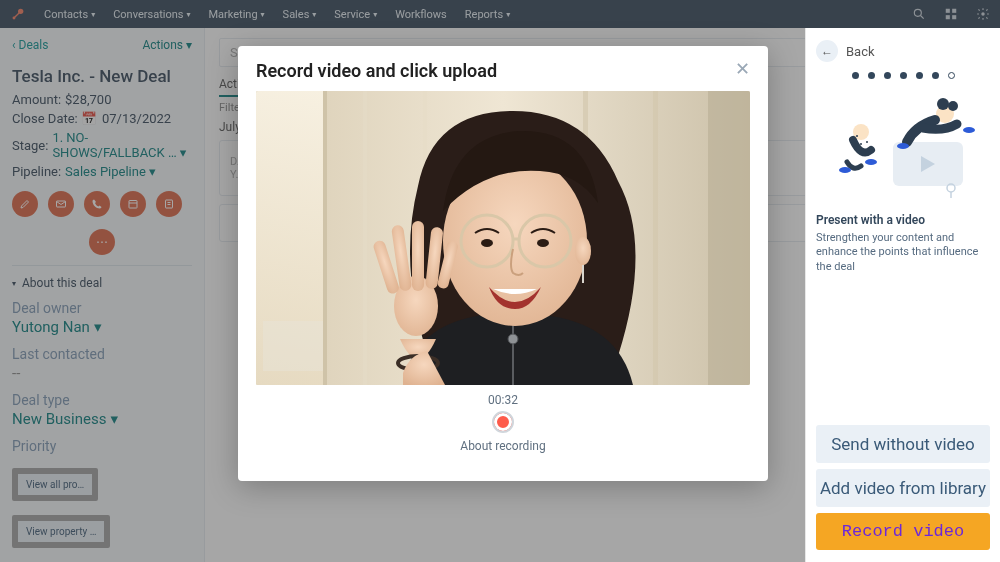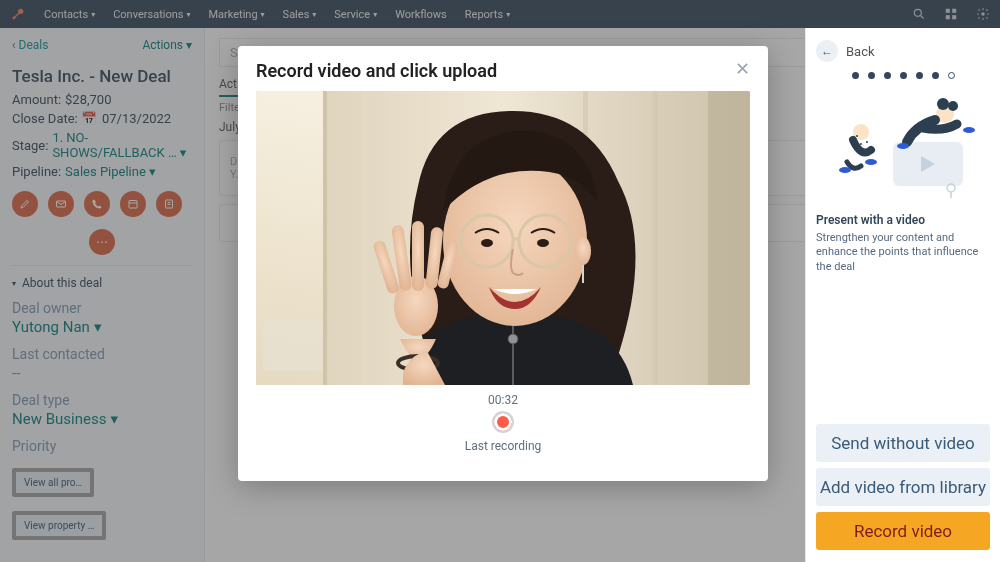--- a/index.html
+++ b/index.html
@@ -366,7 +366,7 @@
   <div class="rec-timer">00:32</div>
   <div class="rec-btn-wrap">
     <div class="rec-btn"></div>
-    <div class="rec-label">Last recording</div>
+    <div class="rec-label">About recording</div>
   </div>
 </div>
 

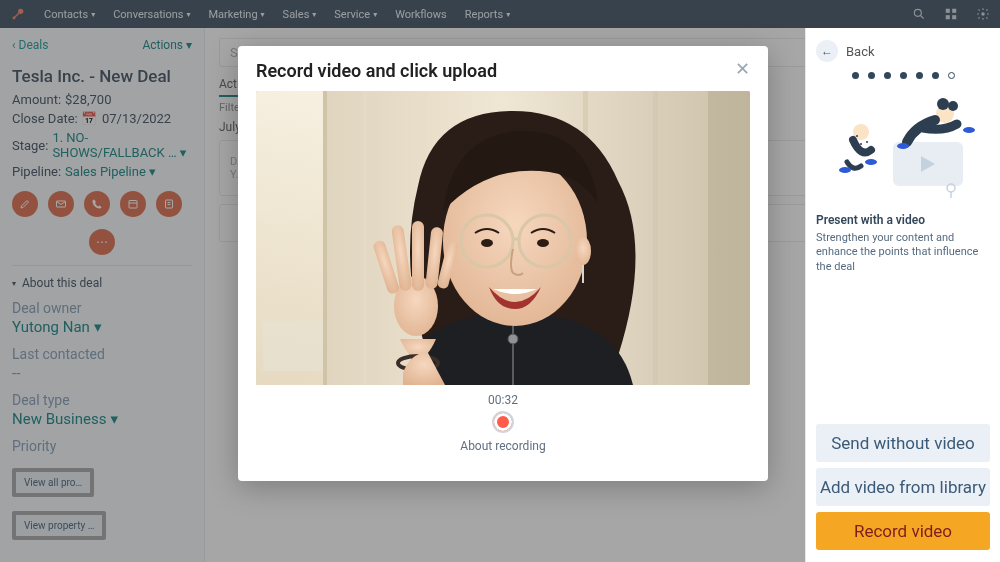--- a/index.html
+++ b/index.html
@@ -29,7 +29,7 @@
   .section-hdr { border-top:1px solid #dbe3ea; padding-top:10px; margin-top:10px; font-size:12px; color:#33475b; display:flex; align-items:center; gap:6px; }
   .prop-label { font-size:14px; color:#7c98b6; margin-top:10px; }
   .prop-val { font-size:15px; color:#008080; margin-top:2px; display:flex; align-items:center; gap:4px; }
-  .btn-gray { display:inline-block; background:#eaf0f6; border:4px solid #a3a3a3; color:#3a5a78; font-size:10px; padding:5px 8px; border-radius:2px; margin-top:14px; margin-right:6px; }
+  .btn-gray { display:inline-block; background:#eaf0f6; border:6px solid #a3a3a3; color:#3a5a78; font-size:10px; padding:5px 8px; border-radius:2px; margin-top:14px; margin-right:6px; }
 
   .mid-col { flex:1; background:#fdfdfd; padding: 10px 14px; font-size:12px; color:#555; border-right:1px solid #ececec; }
   .search-bar { background:#fff; border:1px solid #e4e9ee; border-radius:2px; padding:6px 10px; font-size:13px; color:#aaa; margin-bottom:10px; }

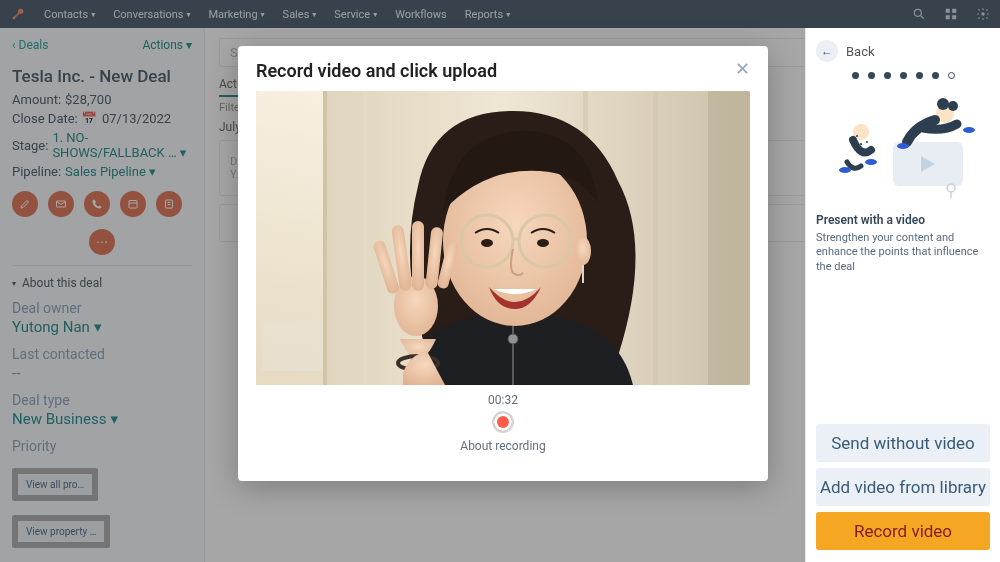--- a/index.html
+++ b/index.html
@@ -56,7 +56,7 @@
   .side-spacer { flex:1; }
   .side-btn { width:100%; padding:9px 0; text-align:center; border-radius:3px; font-size:17px; margin-top:6px; cursor:pointer; }
   .side-btn.gray { background:#eaf0f6; color:#3a5a78; }
-  .side-btn.orange { background:#f5a623; color:#7f1d1d; }
+  .side-btn.orange { background:#f5a623; color:#6d28d9;font-family:Liberation Mono, monospace; }
 
   
   .modal { position:absolute; top:46px; left:238px; width:530px; background:#fff; border-radius:4px; box-shadow:0 6px 30px rgba(0,0,0,0.25); padding:14px 18px 28px; }

